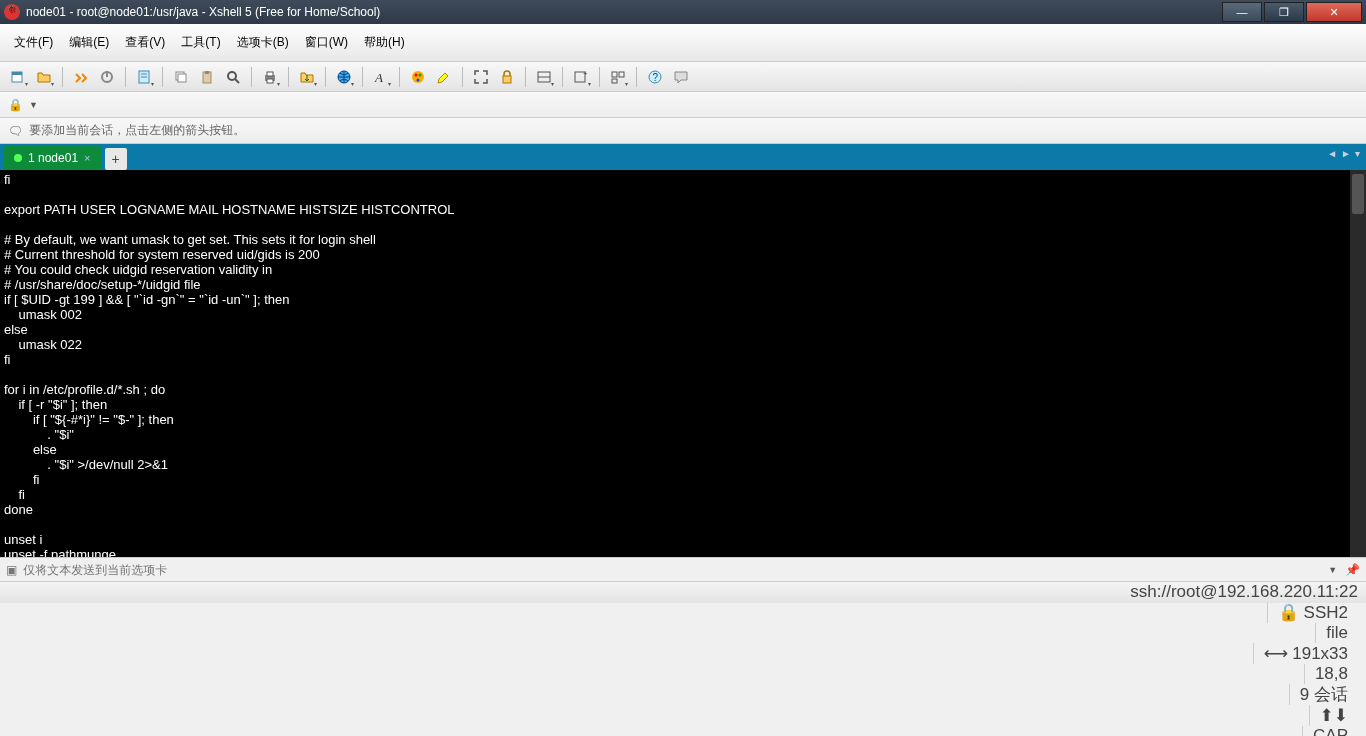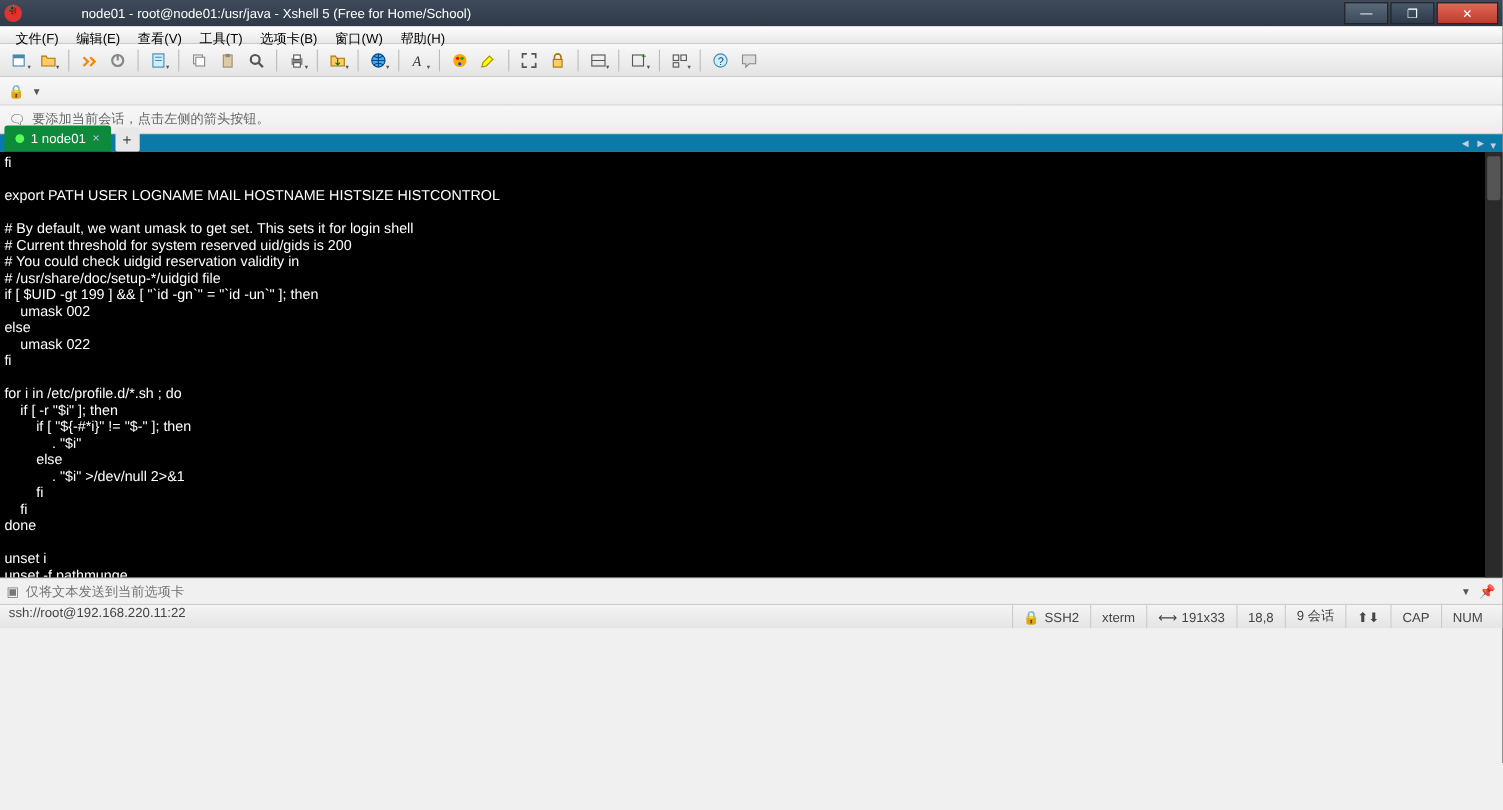--- a/index.html
+++ b/index.html
@@ -6,7 +6,7 @@
 body { font-family: "Microsoft YaHei", "Segoe UI", Tahoma, sans-serif; font-size: 12px; background: #f0f0f0; overflow: hidden; width: 1366px; height: 736px; position: relative; }
 
 
-.titlebar { height: 24px; background: linear-gradient(#3f4a5a, #2e3a48); color: #fff; display: flex; align-items: center; padding: 0 4px; gap: 48px; }
+.titlebar { height: 24px; background: linear-gradient(#3f4a5a, #2e3a48); color: #fff; display: flex; align-items: center; padding: 0 4px; }
 .titlebar .appicon { width: 16px; height: 16px; background: #d33; border-radius: 50%; margin-right: 6px; position: relative; }
 .titlebar .appicon::after { content: "🐞"; position: absolute; font-size: 10px; top: 0; left: 2px; }
 .titlebar .title { flex: 1; font-size: 12px; }

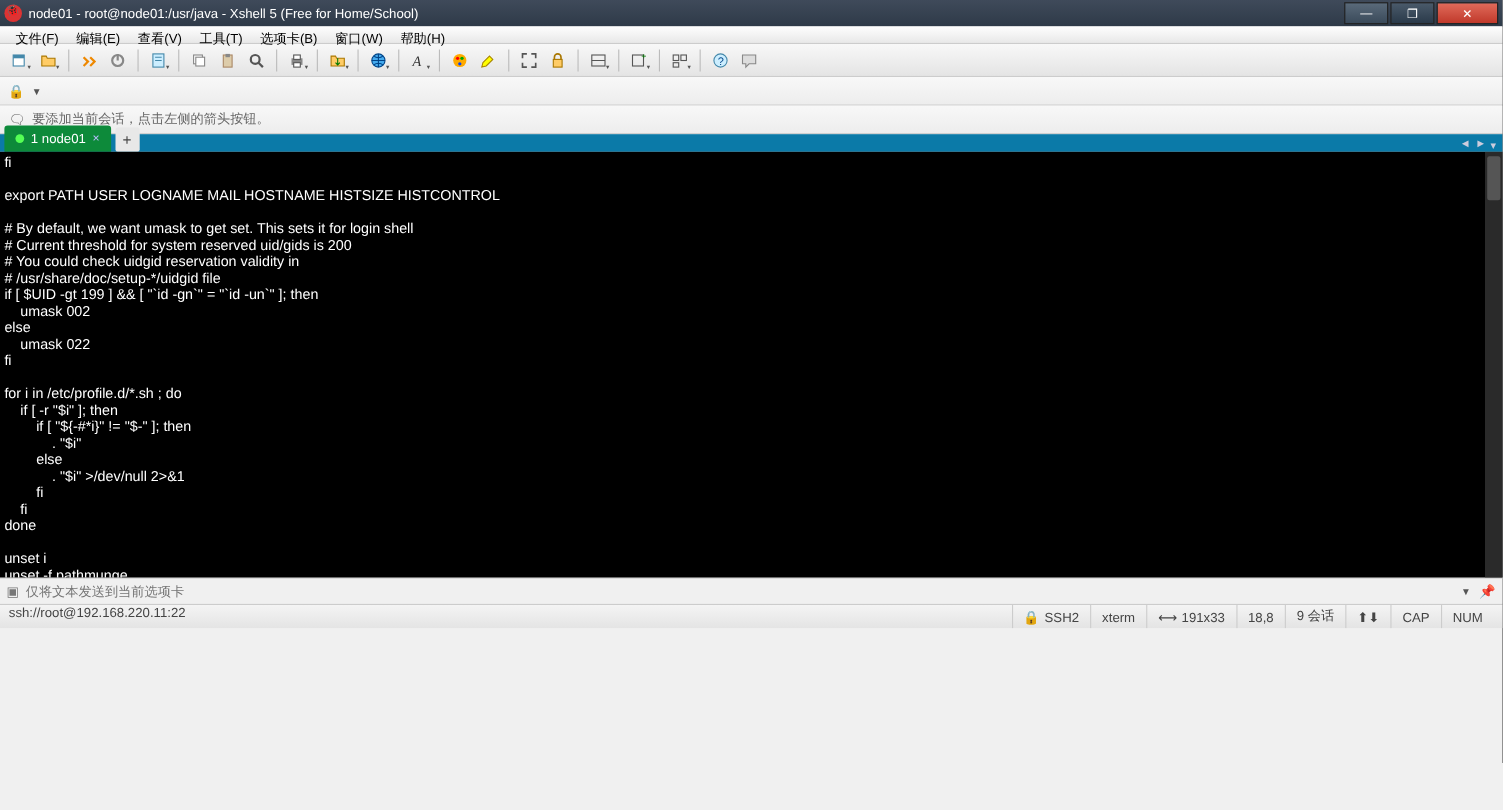--- a/index.html
+++ b/index.html
@@ -16,7 +16,7 @@
 .winbtn.max { background: linear-gradient(#4a5a6a, #2a3a4a); }
 
 
-.menubar { height: 16px; background: linear-gradient(#fefefe, #e8e8e8); border-bottom: 1px solid #ccc; display: flex; align-items: flex-start; padding: 0 6px; }
+.menubar { height: 38px; background: linear-gradient(#fefefe, #e8e8e8); border-bottom: 1px solid #ccc; display: flex; align-items: center; padding: 0 6px; }
 .menubar .mitem { padding: 3px 8px; cursor: pointer; }
 
 

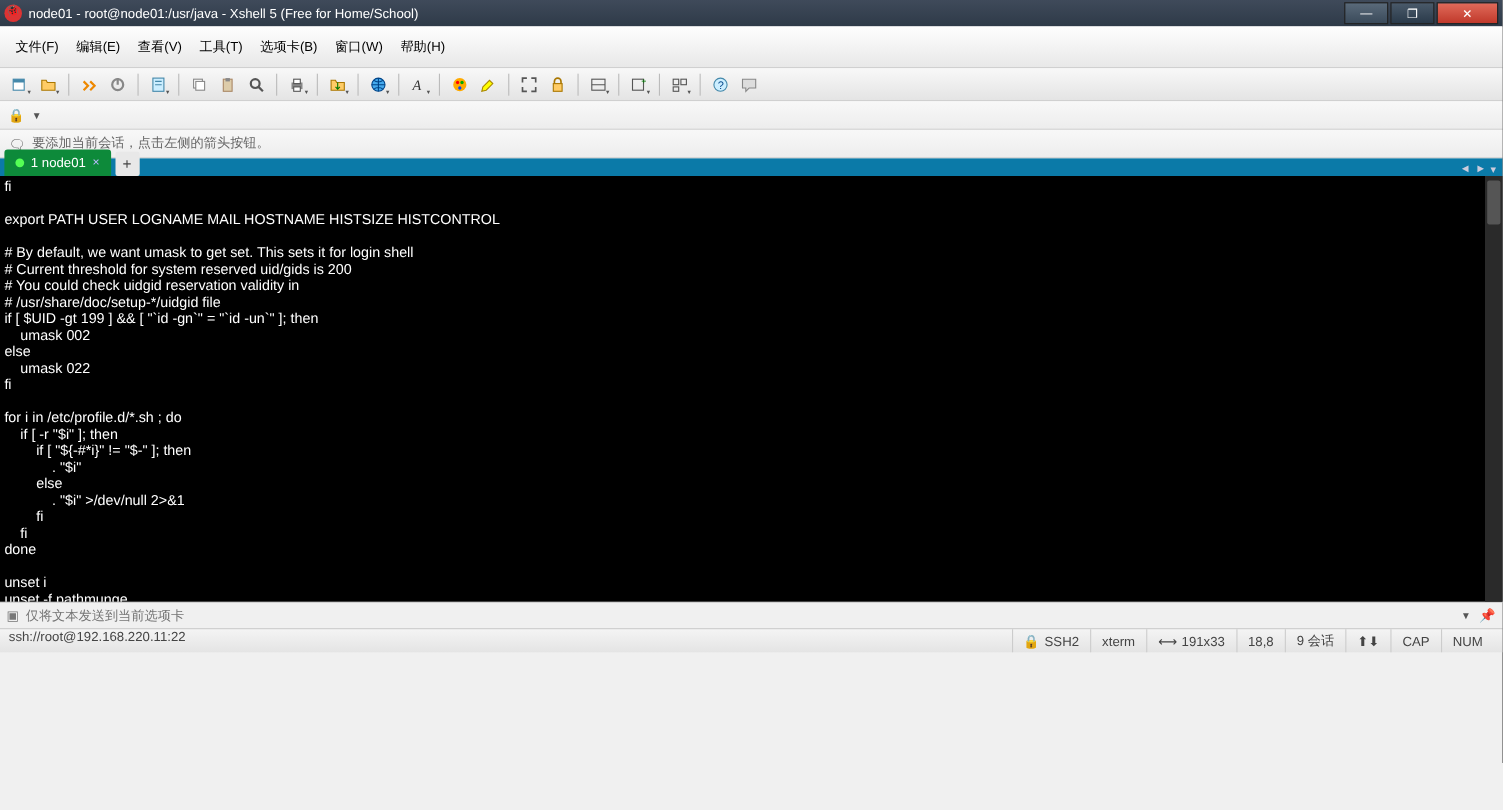--- a/index.html
+++ b/index.html
@@ -30,7 +30,7 @@
 .notifybar { height: 26px; background: linear-gradient(#f8f8f8, #ededed); border-bottom: 1px solid #ccc; display: flex; align-items: center; padding: 0 8px; gap: 6px; color: #666; }
 
 
-.tabstrip { height: 16px; background: #0b7aa8; display: flex; align-items: flex-end; padding: 0 4px; position: relative; }
+.tabstrip { height: 26px; background: #0b7aa8; display: flex; align-items: flex-end; padding: 0 4px; position: relative; }
 .tab { height: 24px; padding: 0 10px; display: flex; align-items: center; gap: 6px; background: #0d8a3a; color: #fff; border-radius: 3px 3px 0 0; margin-top: 2px; cursor: pointer; font-size: 12px; }
 .tab .dot { width: 8px; height: 8px; background: #5f5; border-radius: 50%; }
 .tab .tx { color: #bbf; font-size: 11px; }

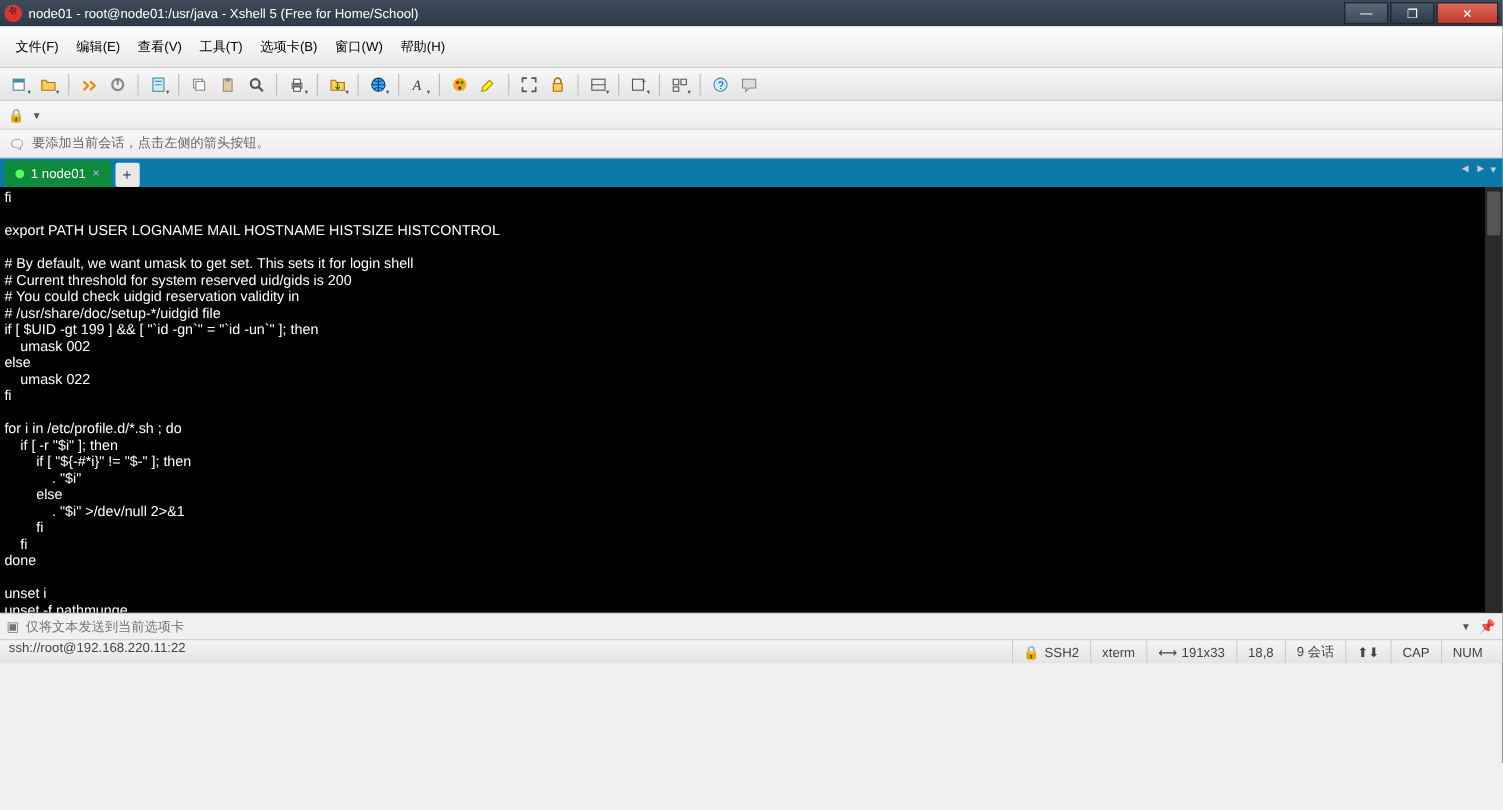--- a/index.html
+++ b/index.html
@@ -49,7 +49,7 @@
 .sendbar .dropbtn { font-size: 9px; color: #555; cursor: pointer; padding: 2px; }
 
 
-.statusbar { height: 22px; background: linear-gradient(#f4f4f4, #e4e4e4); border-top: 1px solid #ccc; display: flex; align-items: flex-start; padding: 0 8px; font-size: 12px; color: #444; }
+.statusbar { height: 22px; background: linear-gradient(#f4f4f4, #e4e4e4); border-top: 1px solid #ccc; display: flex; align-items: flex-end; padding: 0 8px; font-size: 17px; color: #444; flex-direction: column; }
 .statusbar .spacer { flex: 1; }
 .statusbar .cell { padding: 0 10px; border-left: 1px solid #ccc; display: flex; align-items: center; gap: 4px; height: 100%; }
 </style>

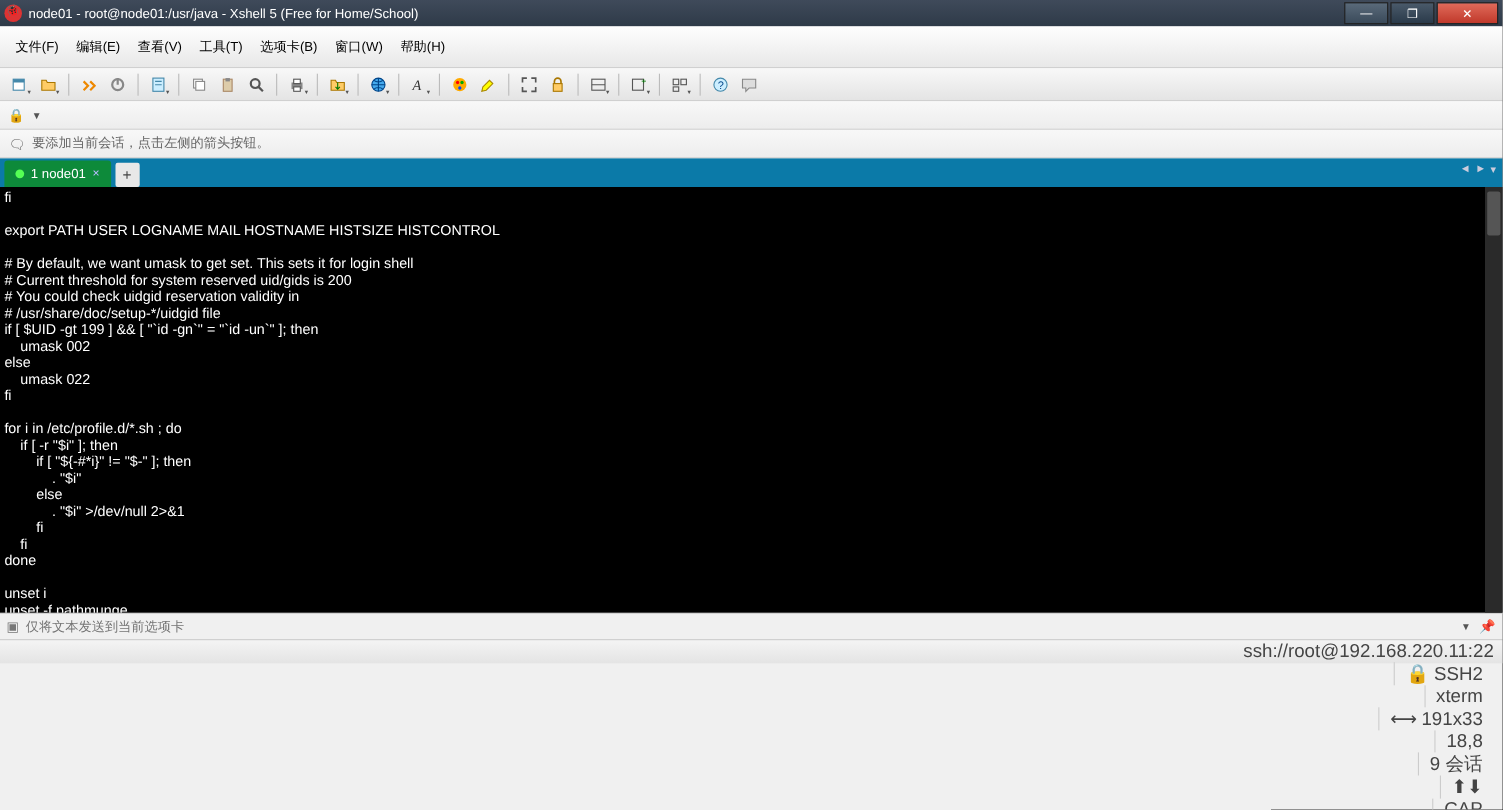--- a/index.html
+++ b/index.html
@@ -302,7 +302,7 @@
       <span>🔒</span>
       <span>SSH2</span>
     </span>
-  <span class="cell">xterm</span>
+  <span class="cell">file</span>
   <span class="cell">
       <span>⟷</span>
       <span>191x33</span>

